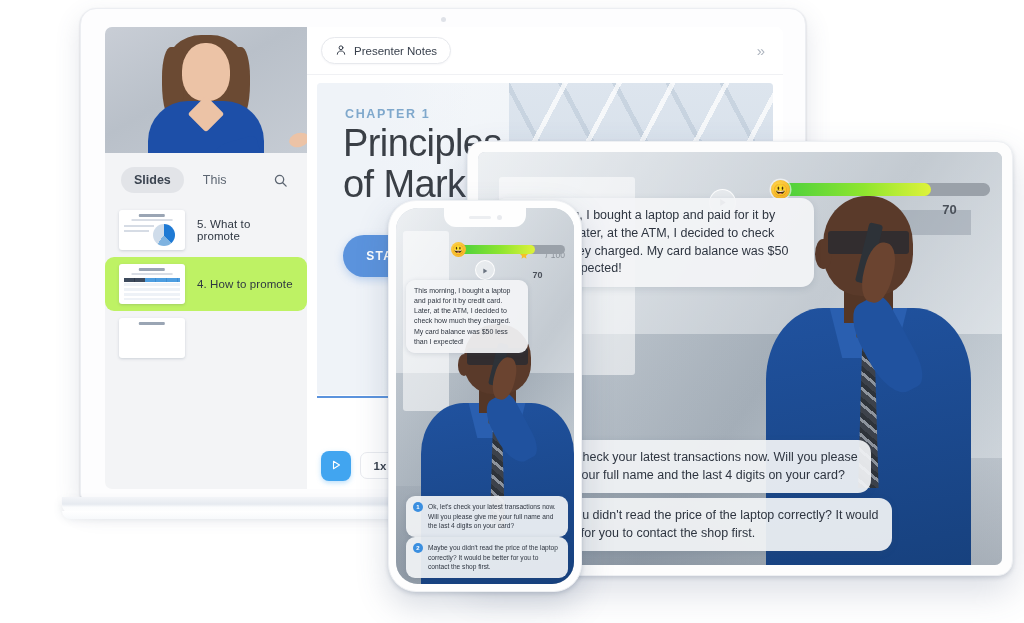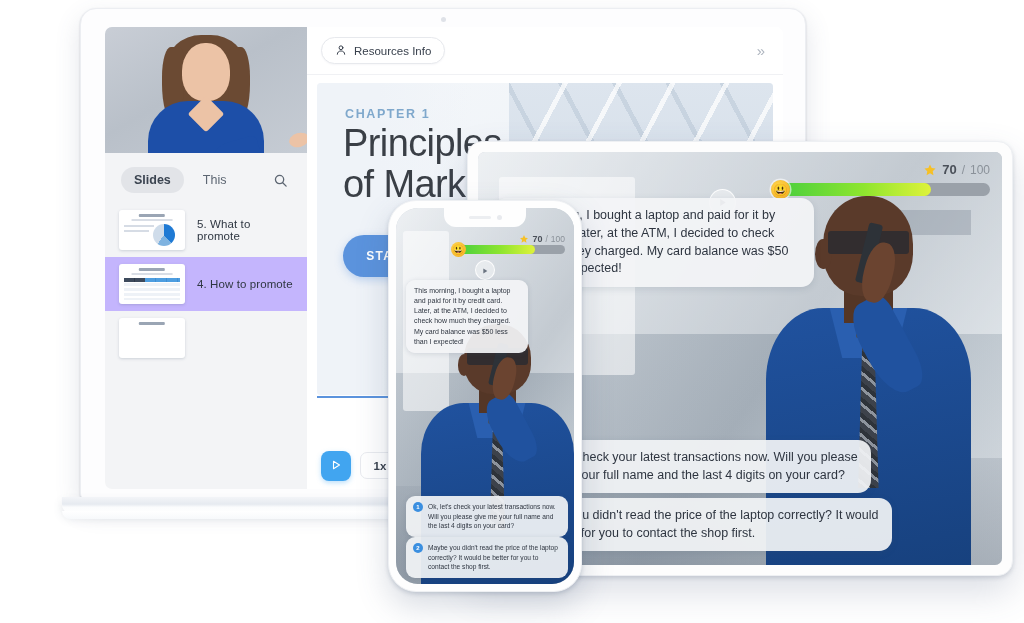--- a/index.html
+++ b/index.html
@@ -368,7 +368,7 @@
                     <path d="M4.6 20.5c0-4.1 3.3-6.6 7.4-6.6s7.4 2.5 7.4 6.6"></path>
                 </svg>
               </span>
-              <span>Resources Info</span>
+              <span>Presenter Notes</span>
             </div>
             <div class="collapse">»</div>
           </div>

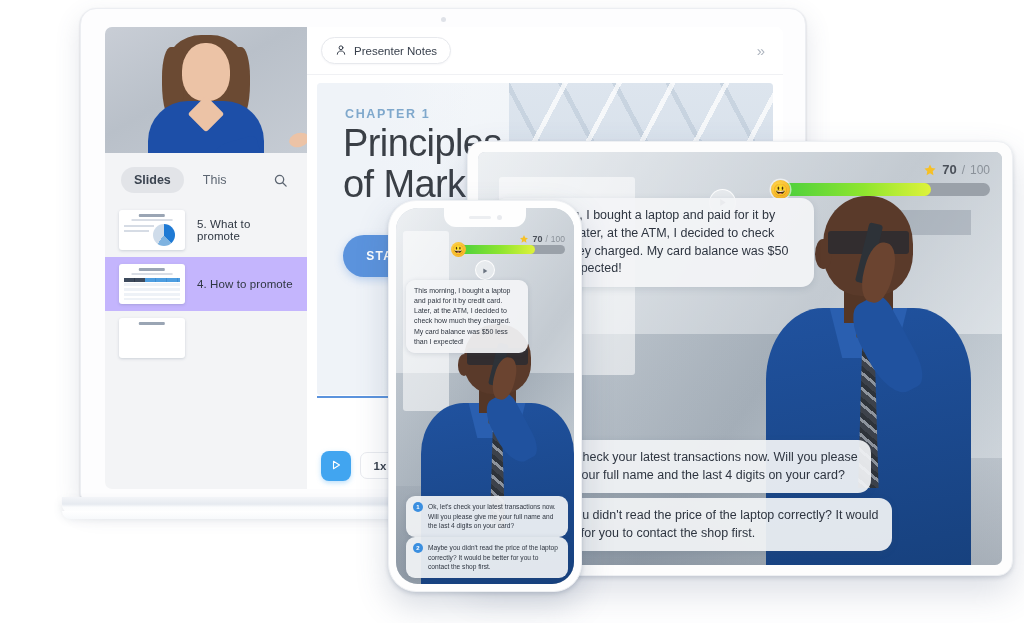--- a/index.html
+++ b/index.html
@@ -204,7 +204,7 @@
   
   .score-row { position:absolute; right:12px; top:10px; display:flex; align-items:center; gap:5px; }
   .star { width:14px; height:14px; }
-  .score-num { font-size:13px; font-weight:700; color:#4a5059; }
+  .score-num { font-size:13px; font-weight:700; color:#4a5059;margin-top:40px; }
   .score-tot { font-size:12px; color:#8a9199; }
   .pbar-wrap { position:absolute; right:12px; top:31px; width:210px; height:13px; display:flex; align-items:center; }
   .pbar {

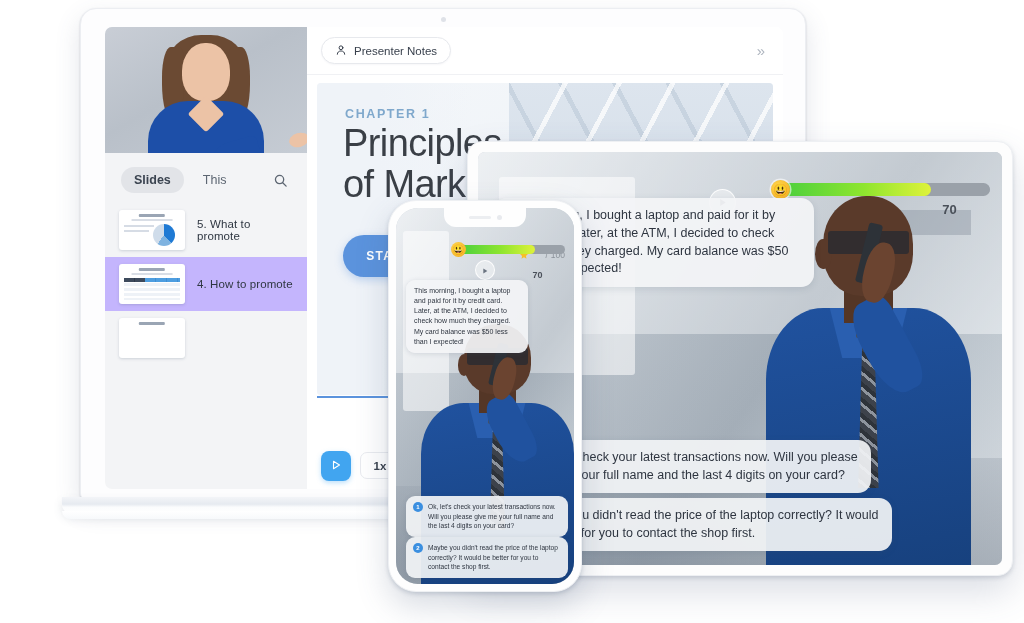--- a/index.html
+++ b/index.html
@@ -78,7 +78,7 @@
   .slide-item {
     display: flex; align-items: center; gap: 12px; padding: 7px 14px 7px 14px; position: relative;
   }
-  .slide-item.sel { background: #c4b5fd; }
+  .slide-item.sel { background: #bef264; border-radius: 9px; }
   .thumb {
     width: 66px; height: 40px; background: #fff; border-radius: 3px; flex: none;
     box-shadow: 0 1px 3px rgba(70,85,110,.22); overflow: hidden; position: relative;

